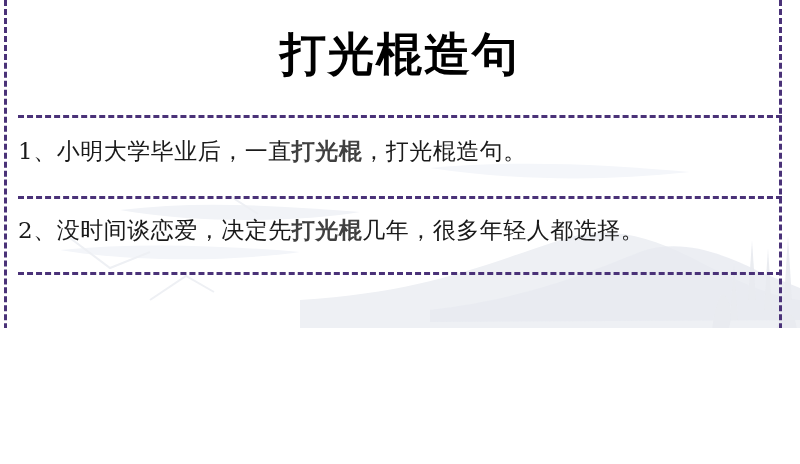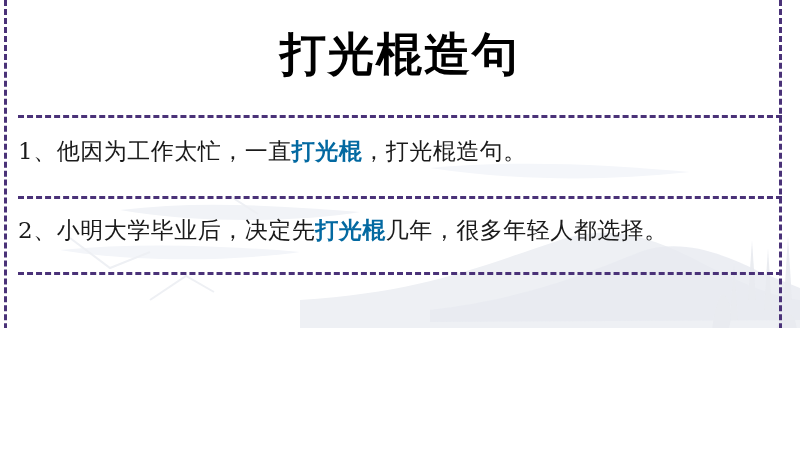--- a/index.html
+++ b/index.html
@@ -171,7 +171,7 @@
   <div class="sep" style="top:385px;"></div>
 
   <div class="sentence" id="s1">
-    <span>1、</span><span>他因为工作太忙，一直</span><span class="kw">打光棍</span><span>，打光棍造句。</span>
+    <span>1、</span><span>小明大学毕业后，一直</span><span class="kw">打光棍</span><span>，打光棍造句。</span>
   </div>
 
   <div class="sentence" id="s2">

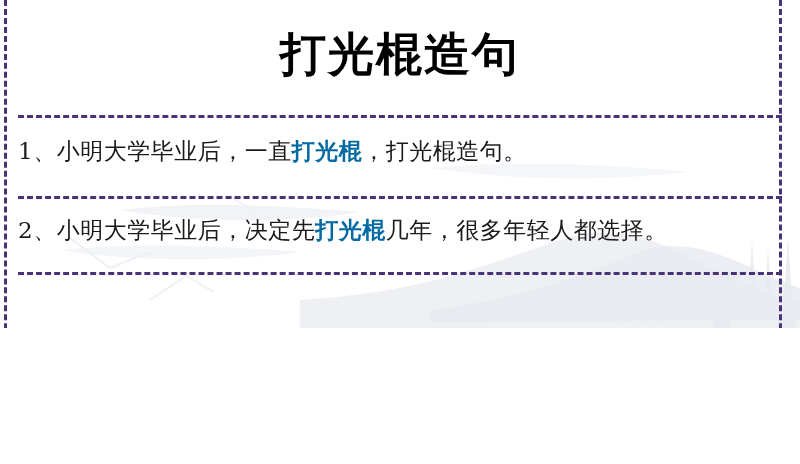--- a/index.html
+++ b/index.html
@@ -83,7 +83,7 @@
     letter-spacing: 0.5px;
   }
   .sentence .kw {
-    color: #0369a1;
+    color: #404040;
     font-weight: bold;
   }
 

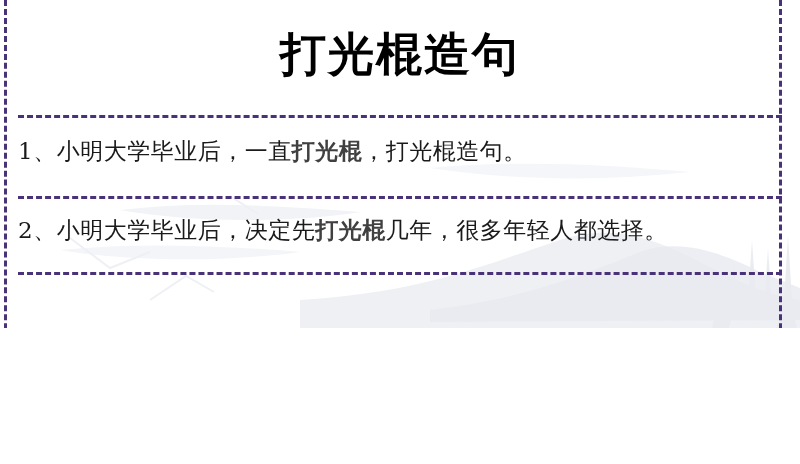--- a/index.html
+++ b/index.html
@@ -175,7 +175,7 @@
   </div>
 
   <div class="sentence" id="s2">
-    <span>2、</span><span>小明大学毕业后，决定先</span><span class="kw">打光棍</span><span>几年，很多年轻人都选择。</span>
+    <span>2、</span><span>没时间谈恋爱，决定先</span><span class="kw">打光棍</span><span>几年，很多年轻人都选择。</span>
   </div>
 
 

